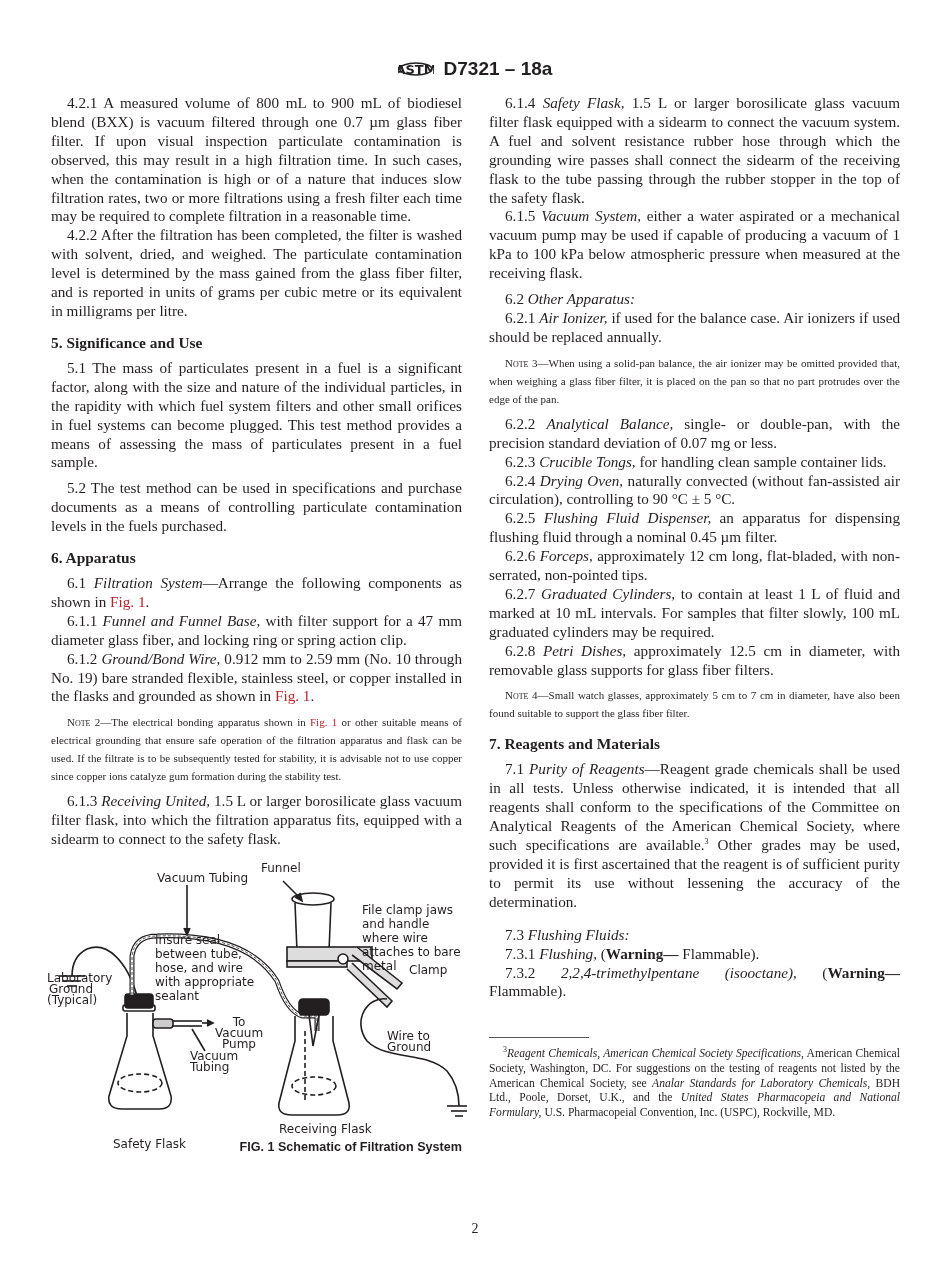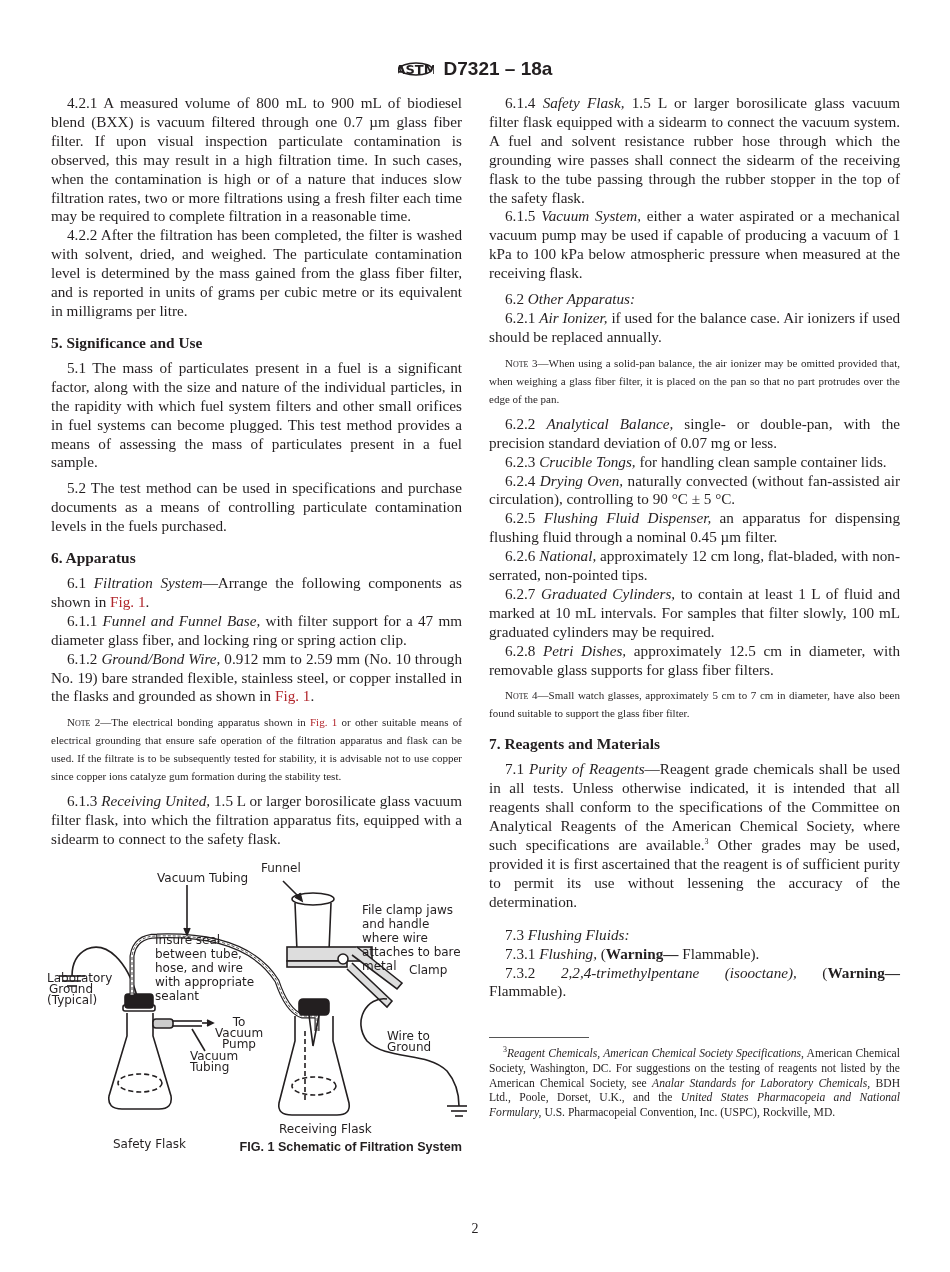--- a/index.html
+++ b/index.html
@@ -146,7 +146,7 @@
   <p class="ind"><span>6.2.3  </span><i>Crucible Tongs,</i><span> for handling clean sample container lids.</span></p>
   <p class="ind"><span>6.2.4 </span><i>Drying Oven,</i><span> naturally convected (without fan-assisted air circulation), controlling to 90 °C ± 5 °C.</span></p>
   <p class="ind"><span>6.2.5  </span><i>Flushing Fluid Dispenser,</i><span> an apparatus for dispensing flushing fluid through a nominal 0.45 µm filter.</span></p>
-  <p class="ind"><span>6.2.6  </span><i>National,</i><span> approximately 12 cm long, flat-bladed, with non-serrated, non-pointed tips.</span></p>
+  <p class="ind"><span>6.2.6  </span><i>Forceps,</i><span> approximately 12 cm long, flat-bladed, with non-serrated, non-pointed tips.</span></p>
   <p class="ind"><span>6.2.7  </span><i>Graduated Cylinders,</i><span> to contain at least 1 L of fluid and marked at 10 mL intervals. For samples that filter slowly, 100 mL graduated cylinders may be required.</span></p>
   <p class="ind"><span>6.2.8  </span><i>Petri Dishes,</i><span> approximately 12.5 cm in diameter, with removable glass supports for glass fiber filters.</span></p>
   <div class="gap"></div>

